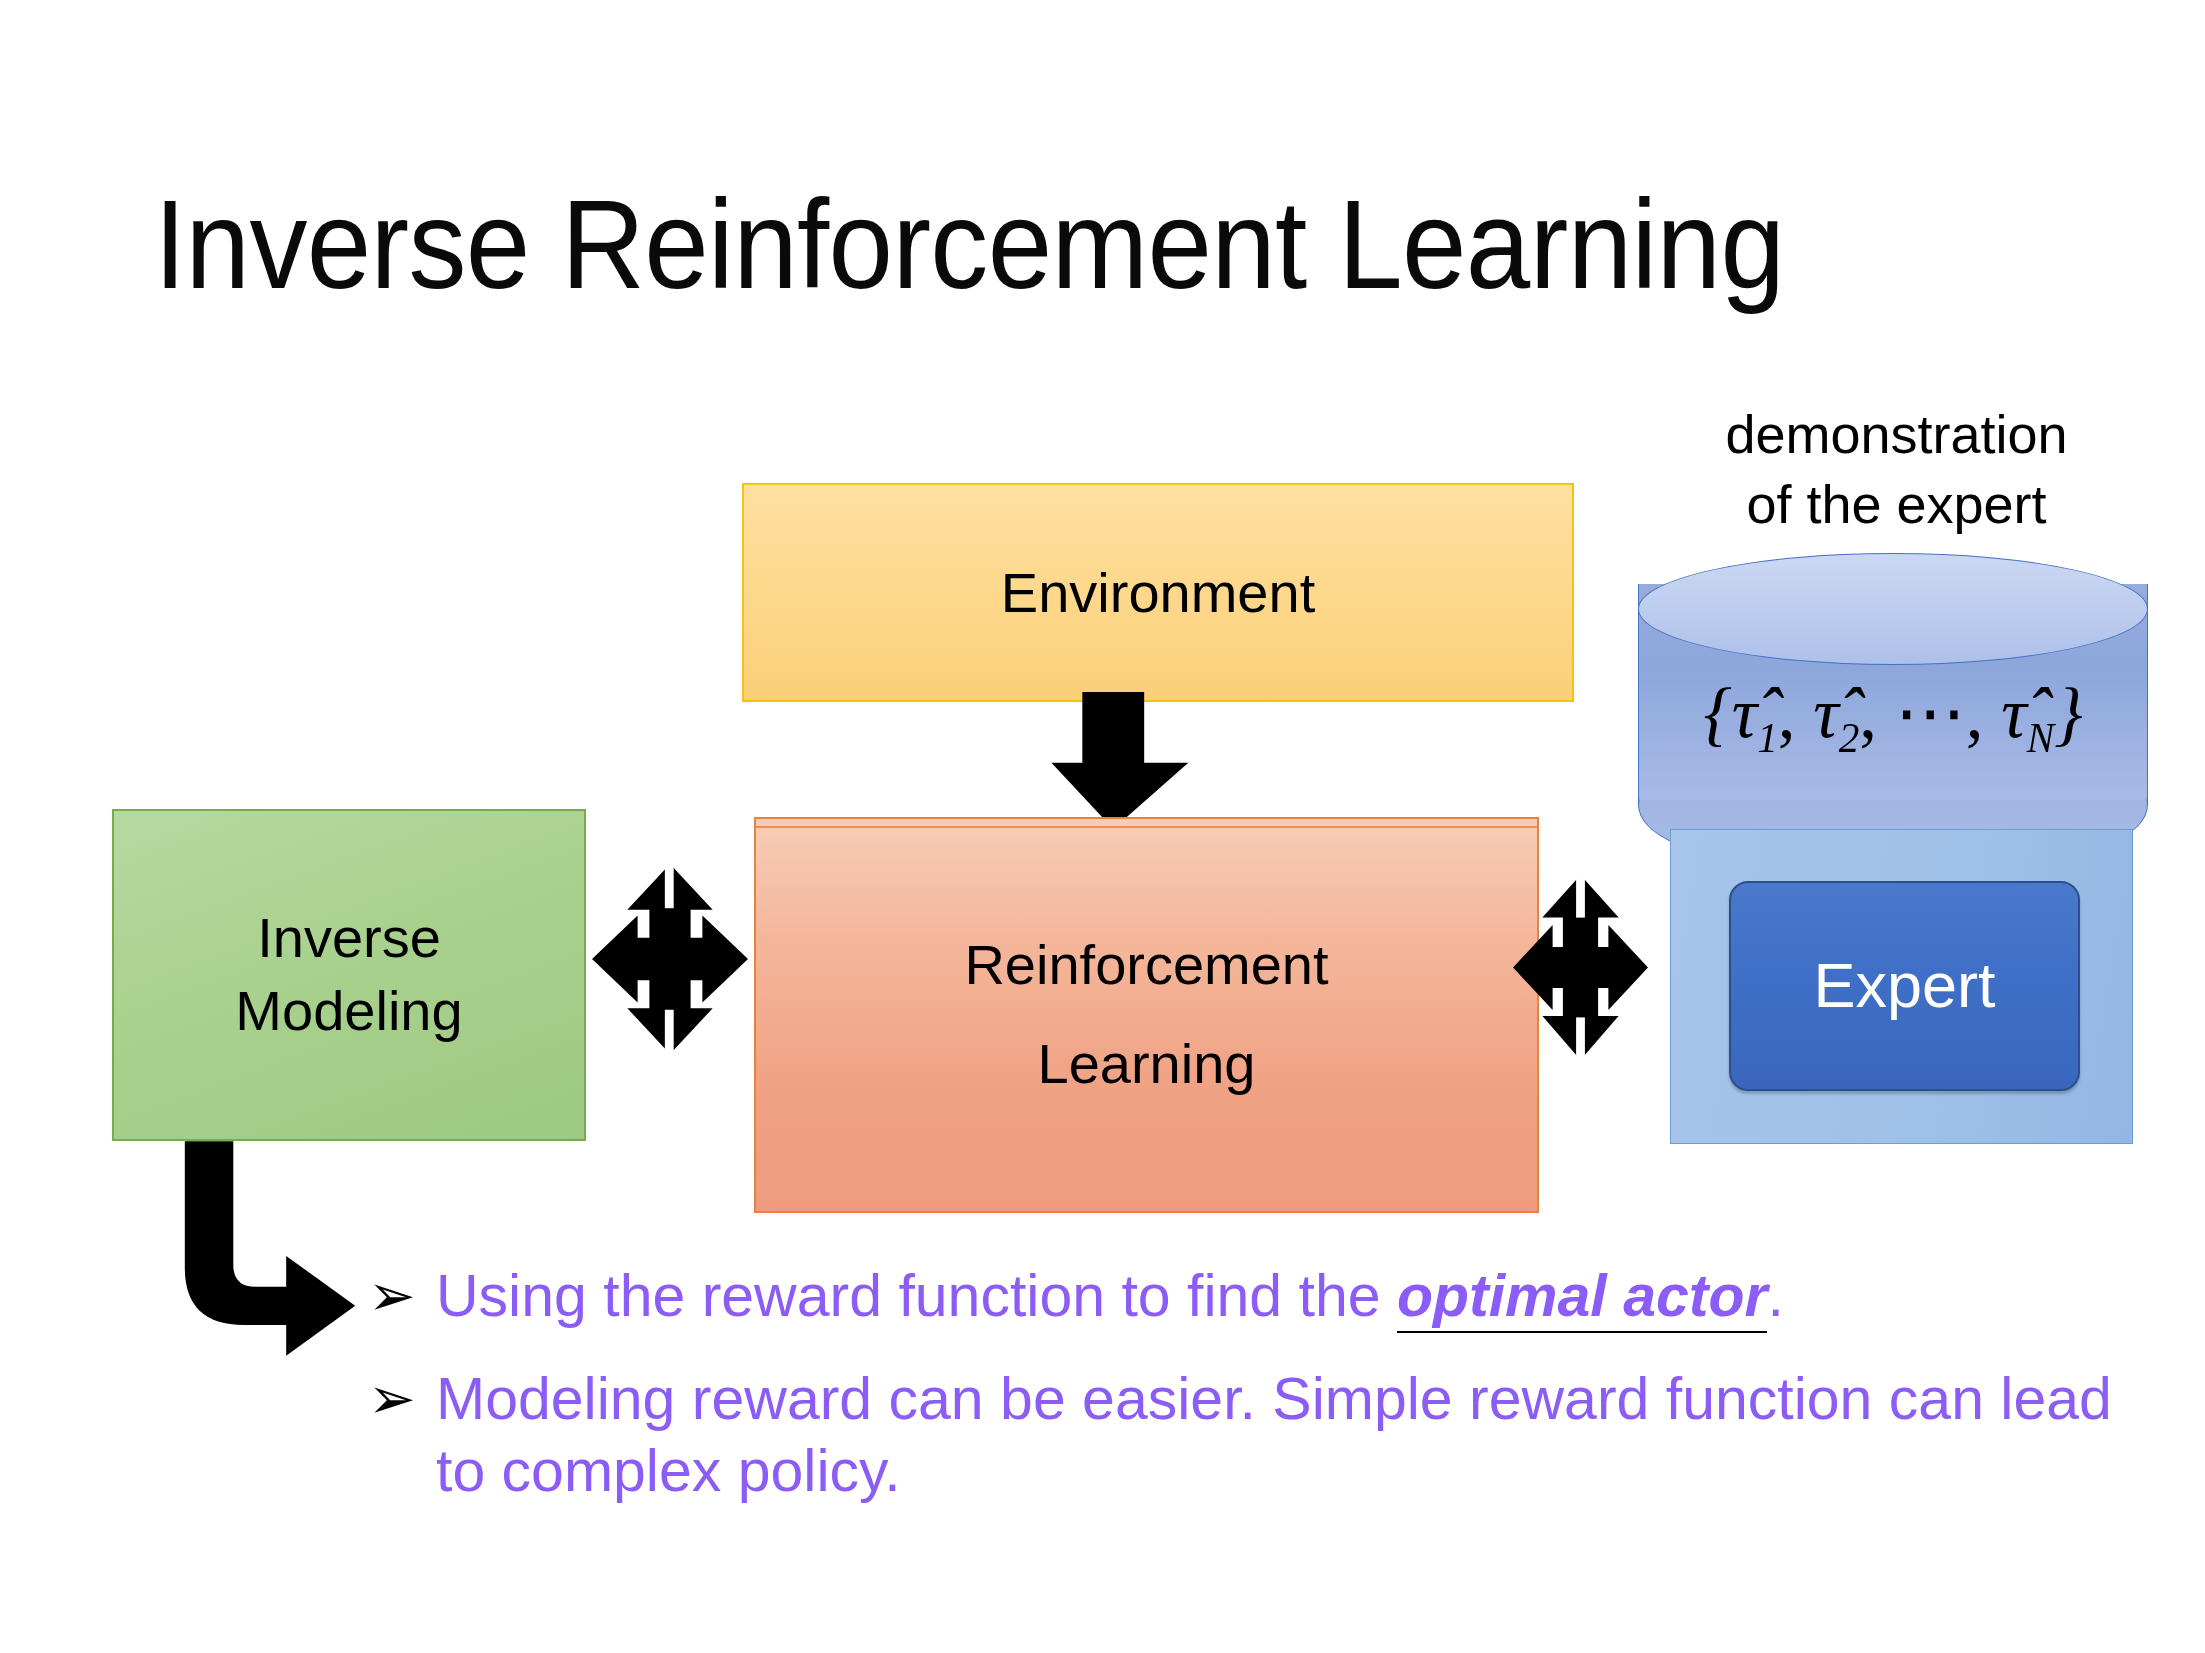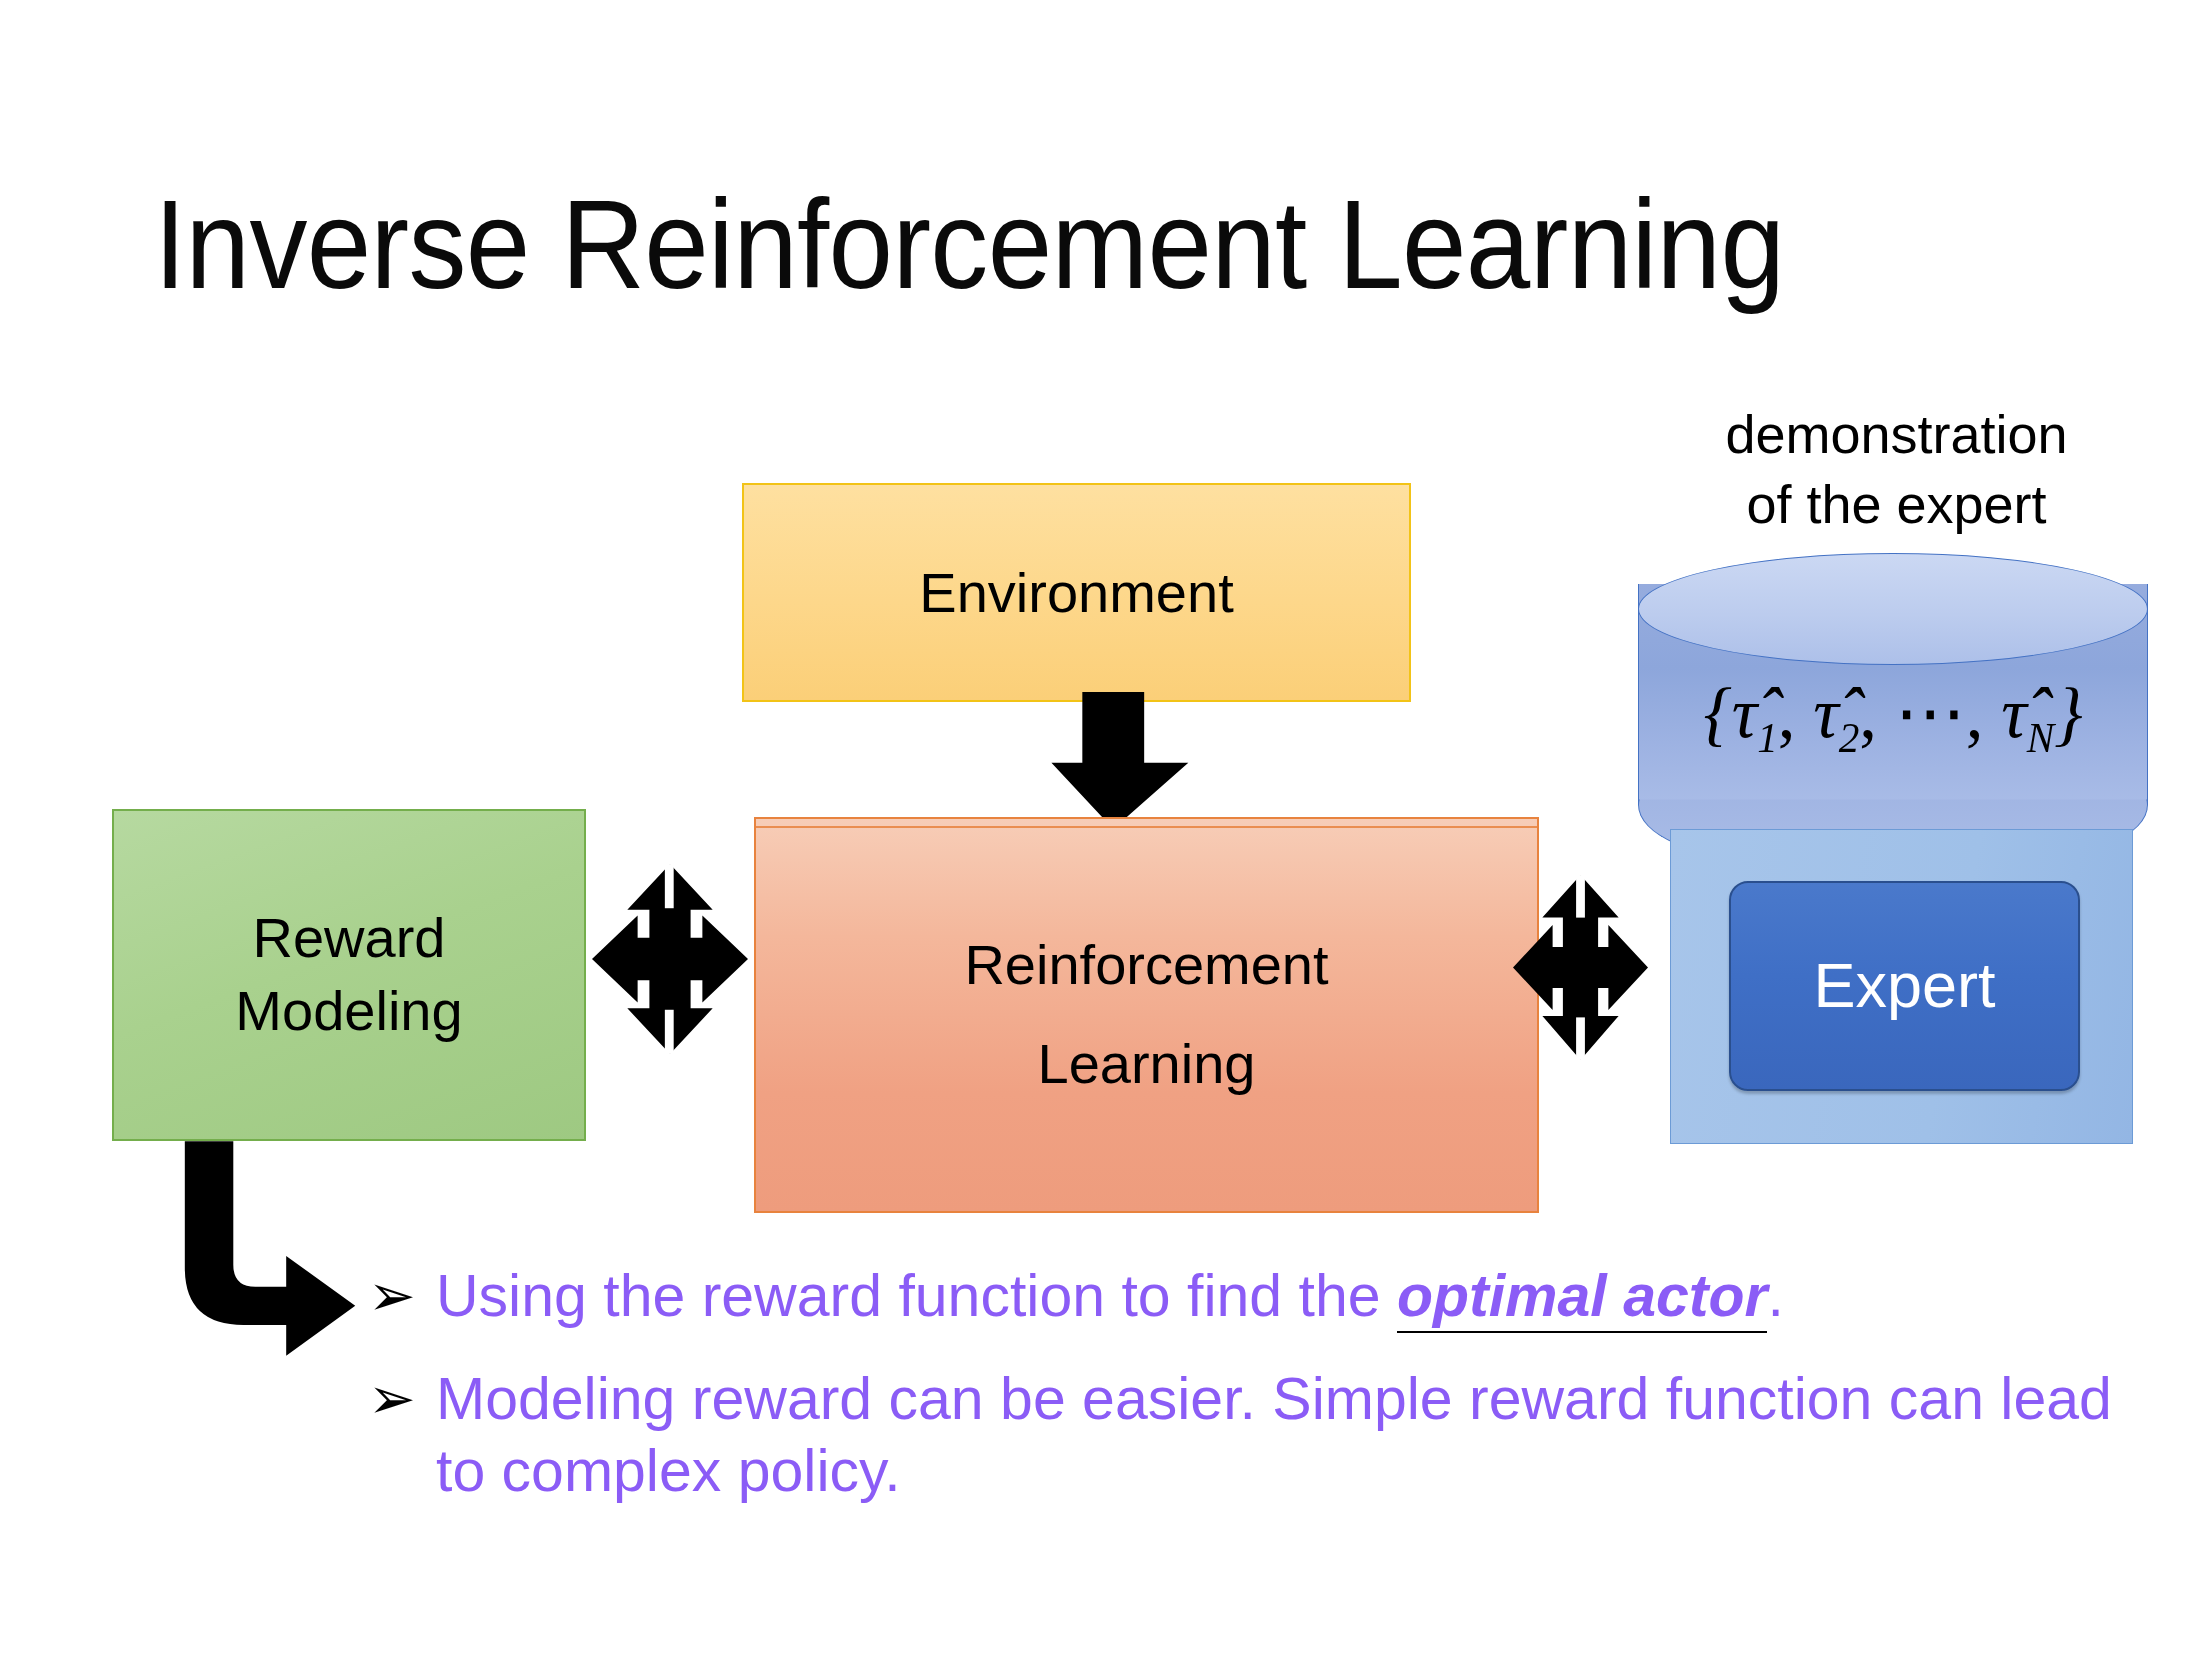--- a/index.html
+++ b/index.html
@@ -30,7 +30,7 @@
 
   
   #env-box{
-    position:absolute;left:742px;top:483px;width:669px;height:219px;
+    position:absolute;left:742px;top:483px;width:832px;height:219px;
     background:linear-gradient(180deg,#FEE0A0 0%,#FDD78A 55%,#FBCF78 100%);
     border:2.2px solid #F2C317;box-sizing:border-box;
   }

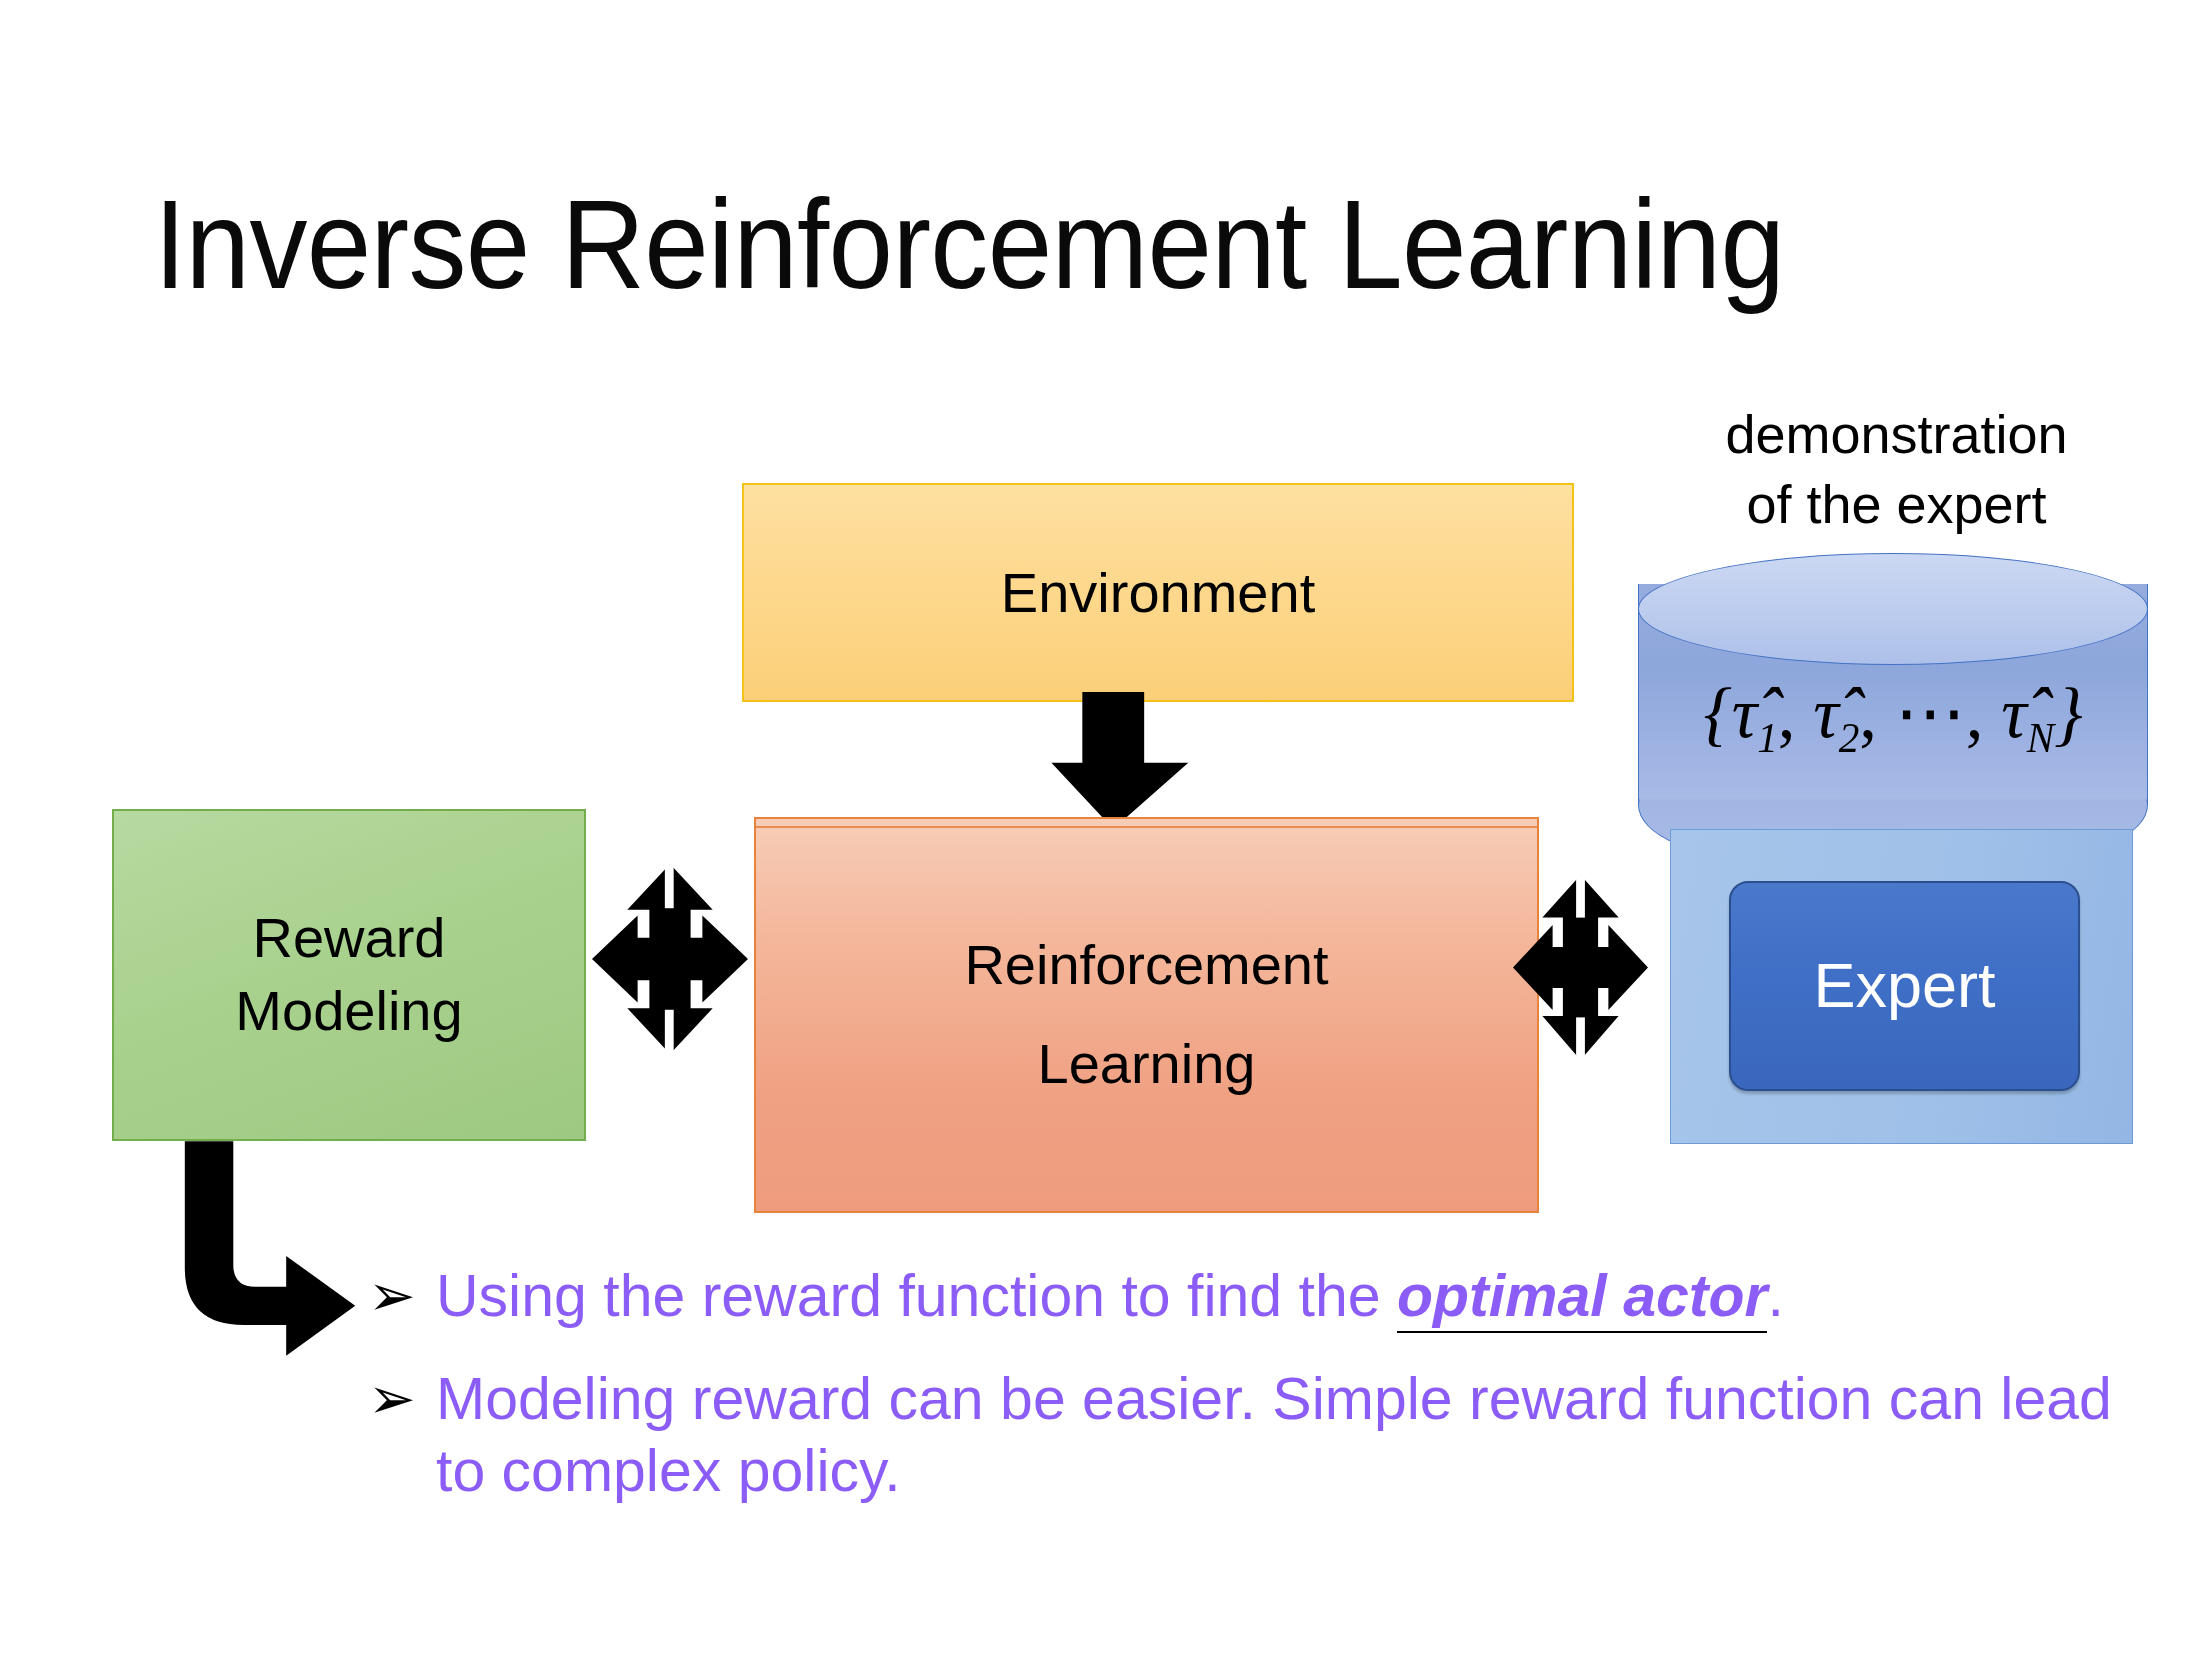--- a/index.html
+++ b/index.html
@@ -153,7 +153,7 @@
 
   <div id="reward-box">
     <div class="boxlabel">
-      <div>Reward</div>
+      <div>Inverse</div>
       <div>Modeling</div>
     </div>
   </div>

